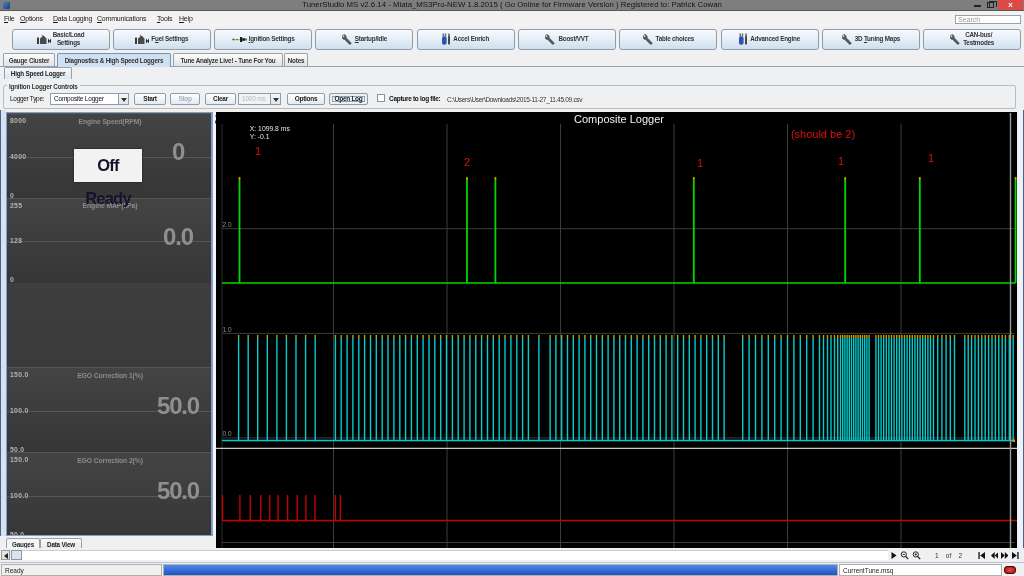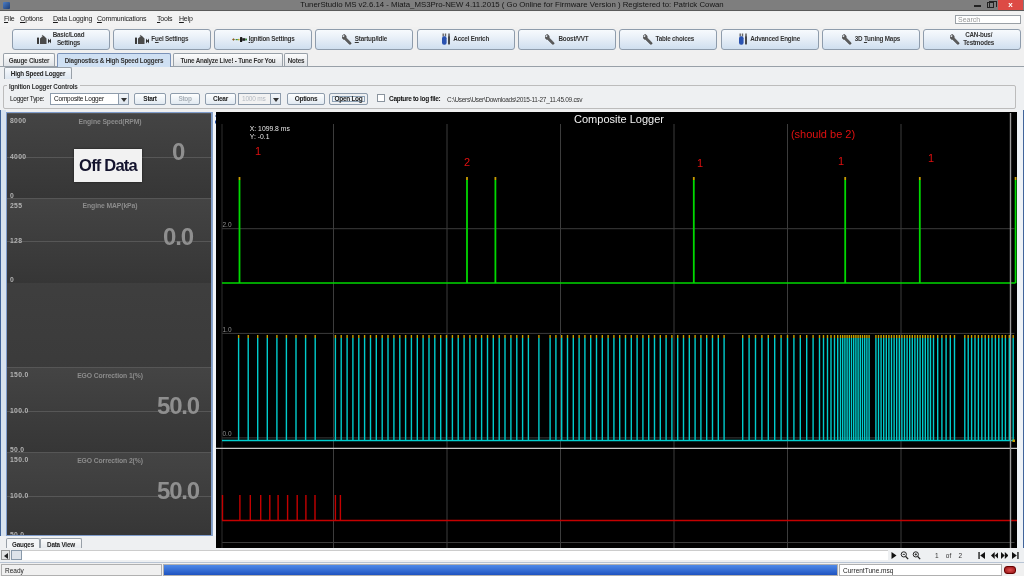--- a/index.html
+++ b/index.html
@@ -89,7 +89,7 @@
 <body>
 <div class="abs" id="titlebar"></div>
 <div class="abs" id="appicon"></div>
-<div class="abs" id="title-text">TunerStudio MS v2.6.14 - Miata_MS3Pro-NEW 4.11.2015 ( Go Online for Firmware Version ) Registered to: Patrick Cowan</div>
+<div class="abs" id="title-text">TunerStudio MS v2.6.14 - Miata_MS3Pro-NEW 1.8.2015 ( Go Online for Firmware Version ) Registered to: Patrick Cowan</div>
 <div class="abs" id="btn-min"></div>
 <div class="abs" id="btn-rest"></div>
 <div class="abs" id="btn-close">x</div>

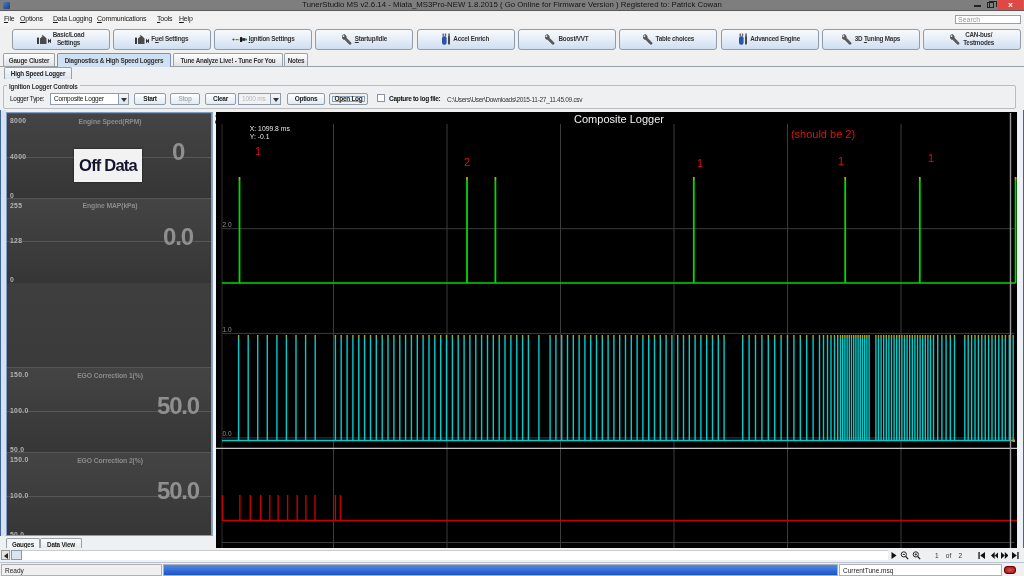--- a/index.html
+++ b/index.html
@@ -251,7 +251,7 @@
 <div class="gval">50.0</div>
 </div>
 </div>
-<div class="abs" id="offline">Off Data</div>
+<div class="abs" id="offline">Off Ready</div>
 <div class="abs" id="sash"></div>
 <div class="abs" id="sash-btns"></div>
 <div class="abs" id="chart">

